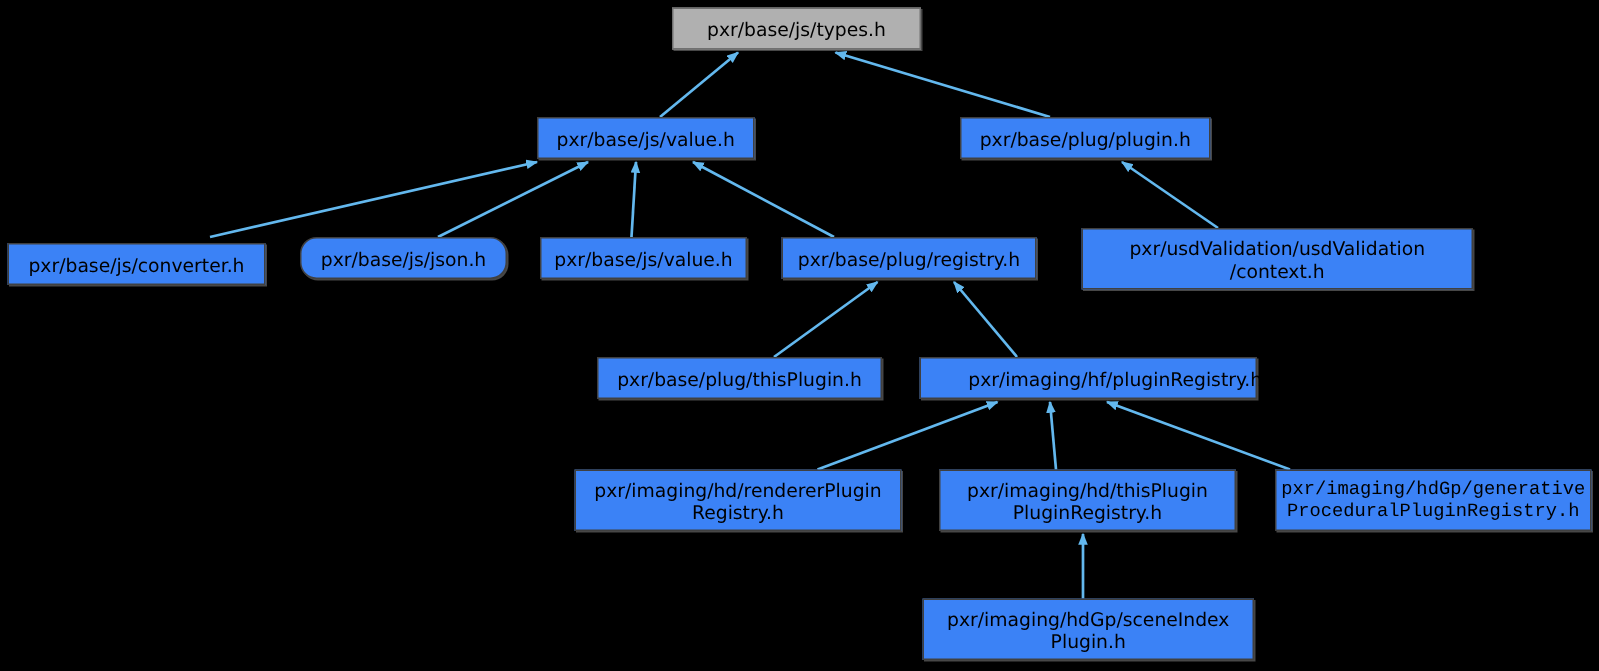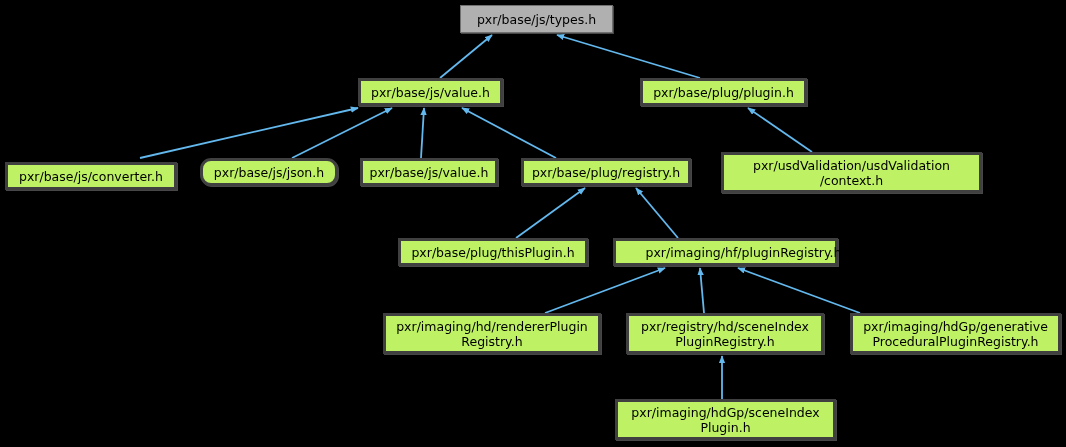--- a/index.html
+++ b/index.html
@@ -75,7 +75,7 @@
       </g>
   </svg>
   <div id="node-layer">
-      <div class="gnode root" style="left: 460px; top: 5px; width: 153px; height: 28px;"><span class="nlabel">pxr/base/js/types.h</span></div>
+      <div class="gnode root" style="left: 448px; top: 5px; width: 166px; height: 28px;"><span class="nlabel">pxr/base/js/types.h</span></div>
       <div class="gnode" style="left: 358px; top: 78px; width: 145px; height: 28px;"><span class="nlabel">pxr/base/js/value.h</span></div>
       <div class="gnode" style="left: 640px; top: 78px; width: 167px; height: 28px;"><span class="nlabel">pxr/base/plug/plugin.h</span></div>
       <div class="gnode" style="left: 5px; top: 162px; width: 172px; height: 28px;"><span class="nlabel">pxr/base/js/converter.h</span></div>

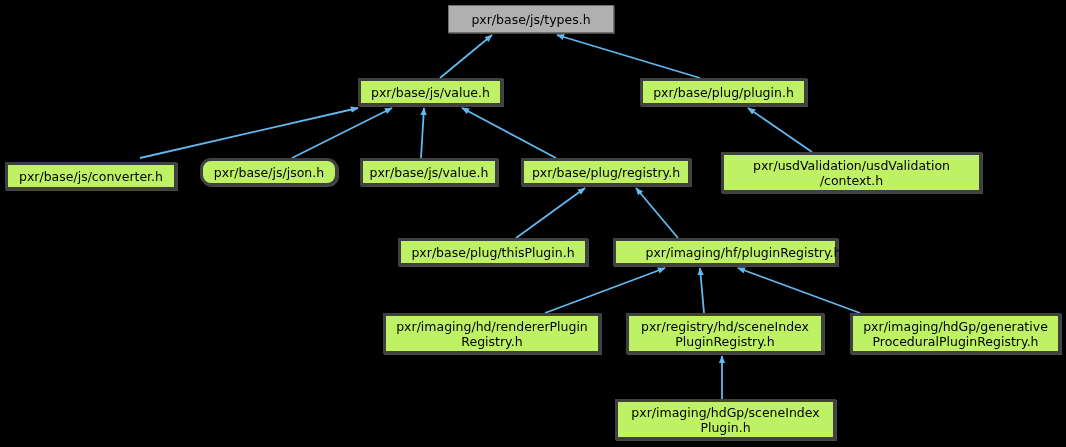--- a/index.html
+++ b/index.html
@@ -25,8 +25,8 @@
   .gnode {
     position: absolute;
     box-sizing: border-box;
-    border: 3px solid #404040;
-    background: #bef264;
+    border: 1px solid #404040;
+    background: #3b82f6;
     color: #000000;
     display: flex;
     align-items: center;

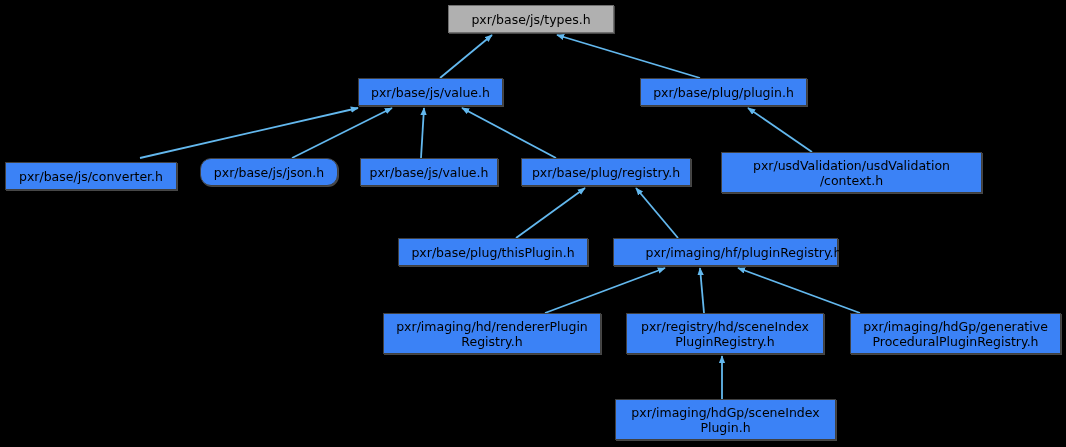--- a/index.html
+++ b/index.html
@@ -88,7 +88,7 @@
       <div class="gnode" style="left: 613px; top: 238px; width: 225px; height: 28px; padding-left: 36px;"><span class="nlabel">pxr/imaging/hf/pluginRegistry.h</span></div>
       <div class="gnode" style="left: 383px; top: 313px; width: 218px; height: 41px;"><span class="nlabel">pxr/imaging/hd/rendererPlugin
 Registry.h</span></div>
-      <div class="gnode" style="left: 626px; top: 313px; width: 198px; height: 41px;"><span class="nlabel">pxr/registry/hd/sceneIndex
+      <div class="gnode" style="left: 626px; top: 313px; width: 198px; height: 41px;"><span class="nlabel">pxr/imaging/hd/thisPlugin
 PluginRegistry.h</span></div>
       <div class="gnode" style="left: 850px; top: 313px; width: 211px; height: 41px;"><span class="nlabel">pxr/imaging/hdGp/generative
 ProceduralPluginRegistry.h</span></div>

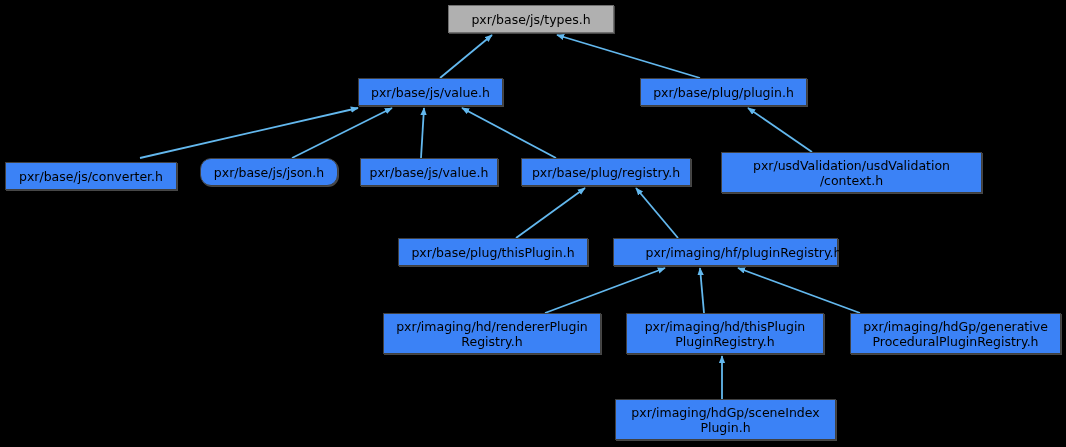--- a/index.html
+++ b/index.html
@@ -90,7 +90,7 @@
 Registry.h</span></div>
       <div class="gnode" style="left: 626px; top: 313px; width: 198px; height: 41px;"><span class="nlabel">pxr/imaging/hd/thisPlugin
 PluginRegistry.h</span></div>
-      <div class="gnode" style="left: 850px; top: 313px; width: 211px; height: 41px;"><span class="nlabel">pxr/imaging/hdGp/generative
+      <div class="gnode" style="left: 850px; top: 313px; width: 211px; height: 41px; font-family: Liberation Mono, monospace;"><span class="nlabel">pxr/imaging/hdGp/generative
 ProceduralPluginRegistry.h</span></div>
       <div class="gnode" style="left: 615px; top: 399px; width: 221px; height: 41px;"><span class="nlabel">pxr/imaging/hdGp/sceneIndex
 Plugin.h</span></div>

